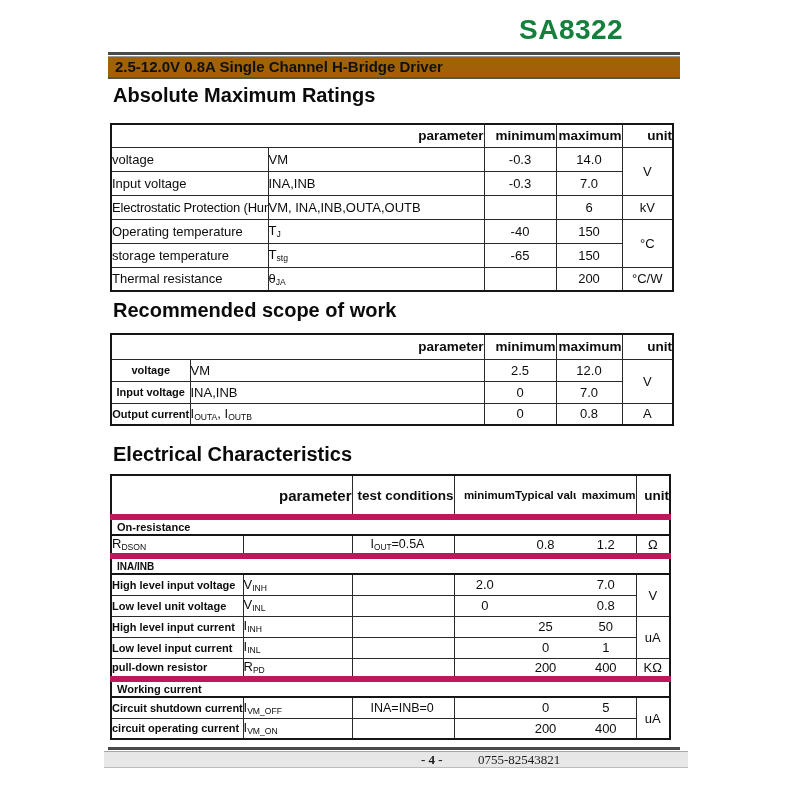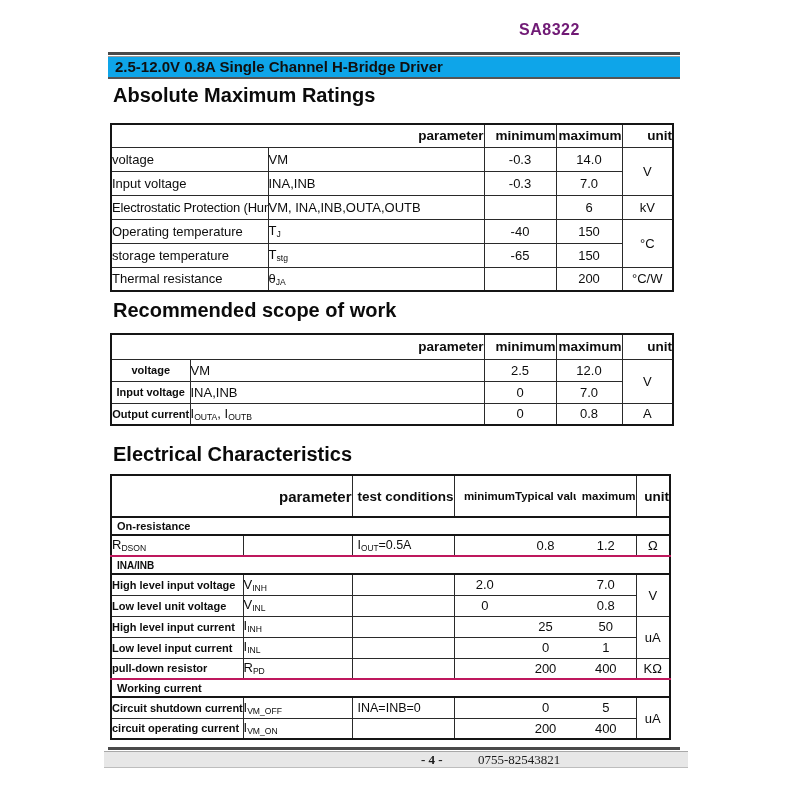--- a/index.html
+++ b/index.html
@@ -12,8 +12,8 @@
 
   
   .brand{
-    margin:18px 12px 0 519px;font-size:16px;font-weight:bold;line-height:24px;
-    letter-spacing:0.5px;color:#701a75;
+    margin:18px 12px 0 519px;font-size:28px;font-weight:bold;line-height:24px;
+    letter-spacing:0.5px;color:#15803d;
   }
   .top-rule{margin:10px 0 0 108px;width:572px;height:3px;background:#4a4a4a;}
   .banner{

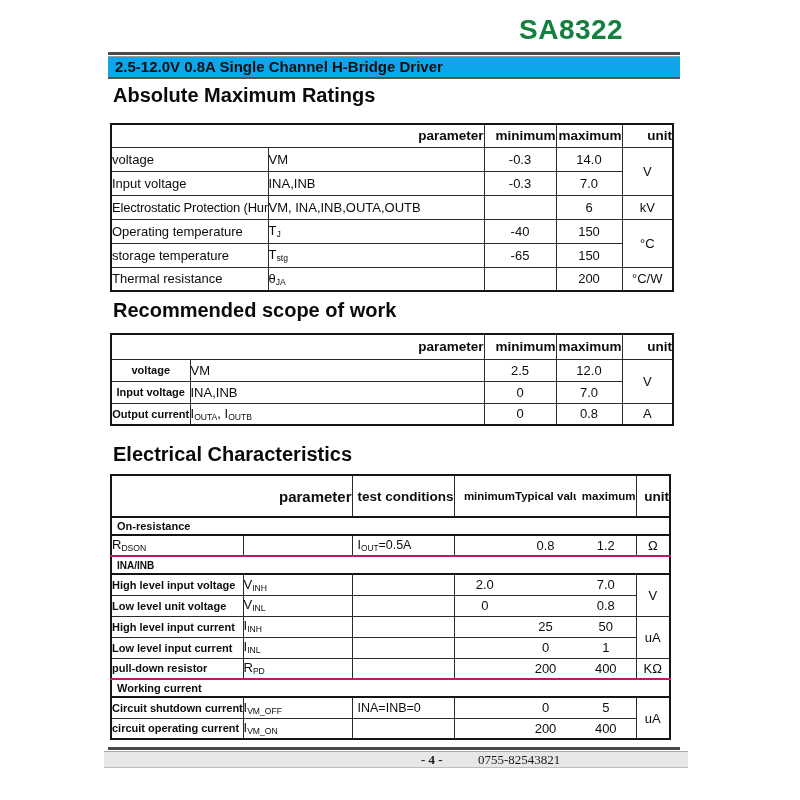--- a/index.html
+++ b/index.html
@@ -18,7 +18,7 @@
   .top-rule{margin:10px 0 0 108px;width:572px;height:3px;background:#4a4a4a;}
   .banner{
     box-sizing:border-box;margin:1px 0 0 108px;width:572px;height:23px;
-    background:#0ea5e9;border-top:1px solid #9a9a9a;border-bottom:2px solid #555;
+    background:#a16207;border-top:1px solid #9a9a9a;border-bottom:2px solid #555;
     font-size:15px;font-weight:bold;line-height:20px;padding-left:7px;color:#101010;
   }
 

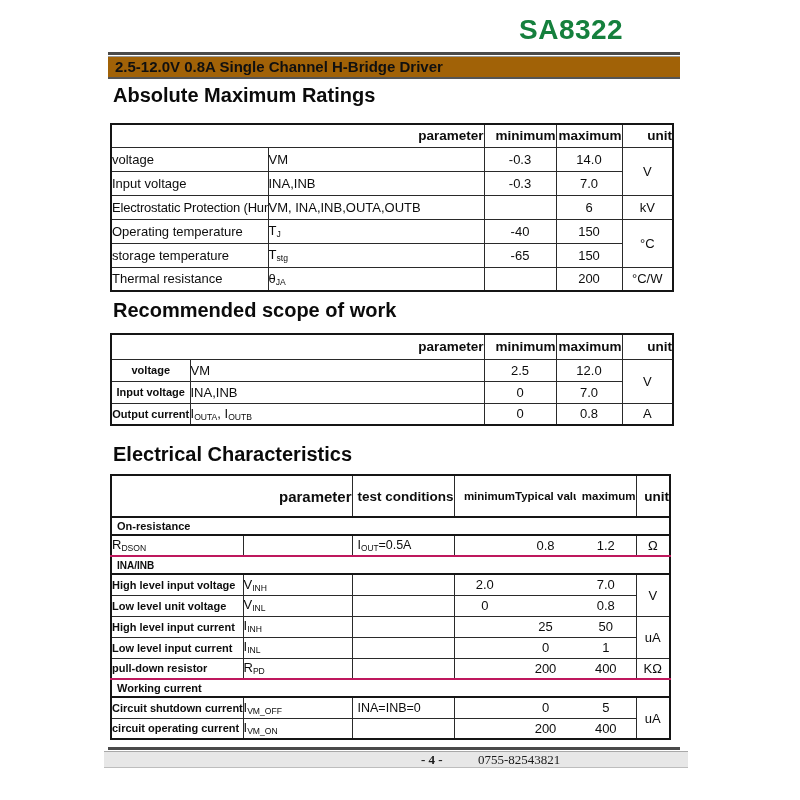--- a/index.html
+++ b/index.html
@@ -68,7 +68,7 @@
   .t3 td.tc{text-align:left;padding-left:5px;font-size:12.5px;}
   .t3 tr.sec td{
     text-align:left;padding-left:5px;font-size:11px;font-weight:bold;
-    border-top:2px solid #be185d;border-bottom:2px solid #151515;
+    border-top:6px solid #be185d;border-bottom:2px solid #151515;
   }
   .t3 tr.secb td{font-size:10px;}
 

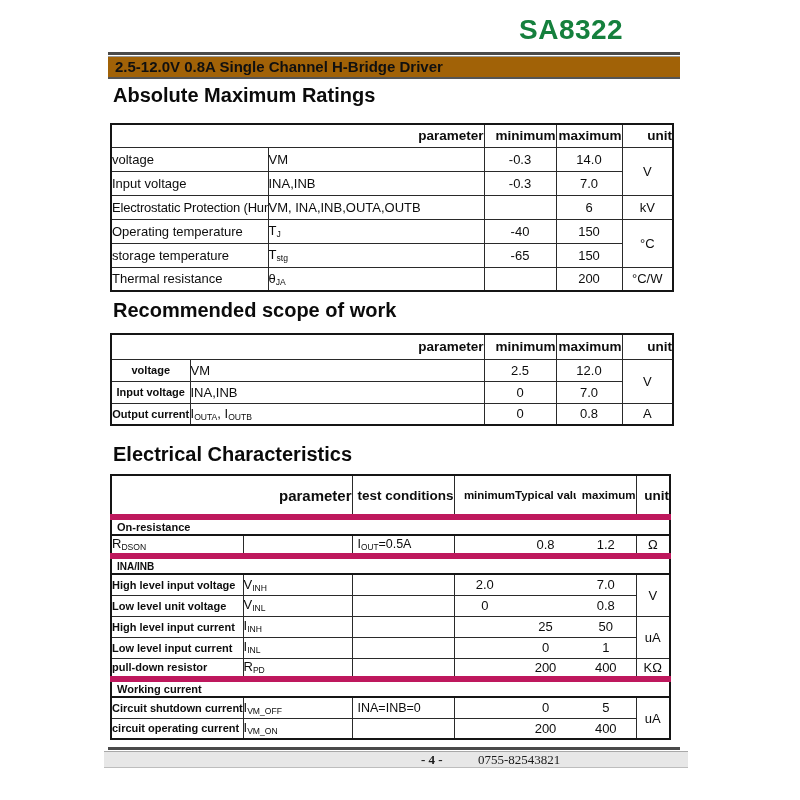--- a/index.html
+++ b/index.html
@@ -65,7 +65,7 @@
   .vtyp{border-left:none !important;border-right:none !important;}
   .vmax{border-left:none !important;}
   .t3 th.vh{font-size:11.5px;font-weight:bold;}
-  .t3 td.tc{text-align:left;padding-left:5px;font-size:12.5px;}
+  .t3 td.tc{text-align:left;padding-left:18px;font-size:12.5px;}
   .t3 tr.sec td{
     text-align:left;padding-left:5px;font-size:11px;font-weight:bold;
     border-top:6px solid #be185d;border-bottom:2px solid #151515;

